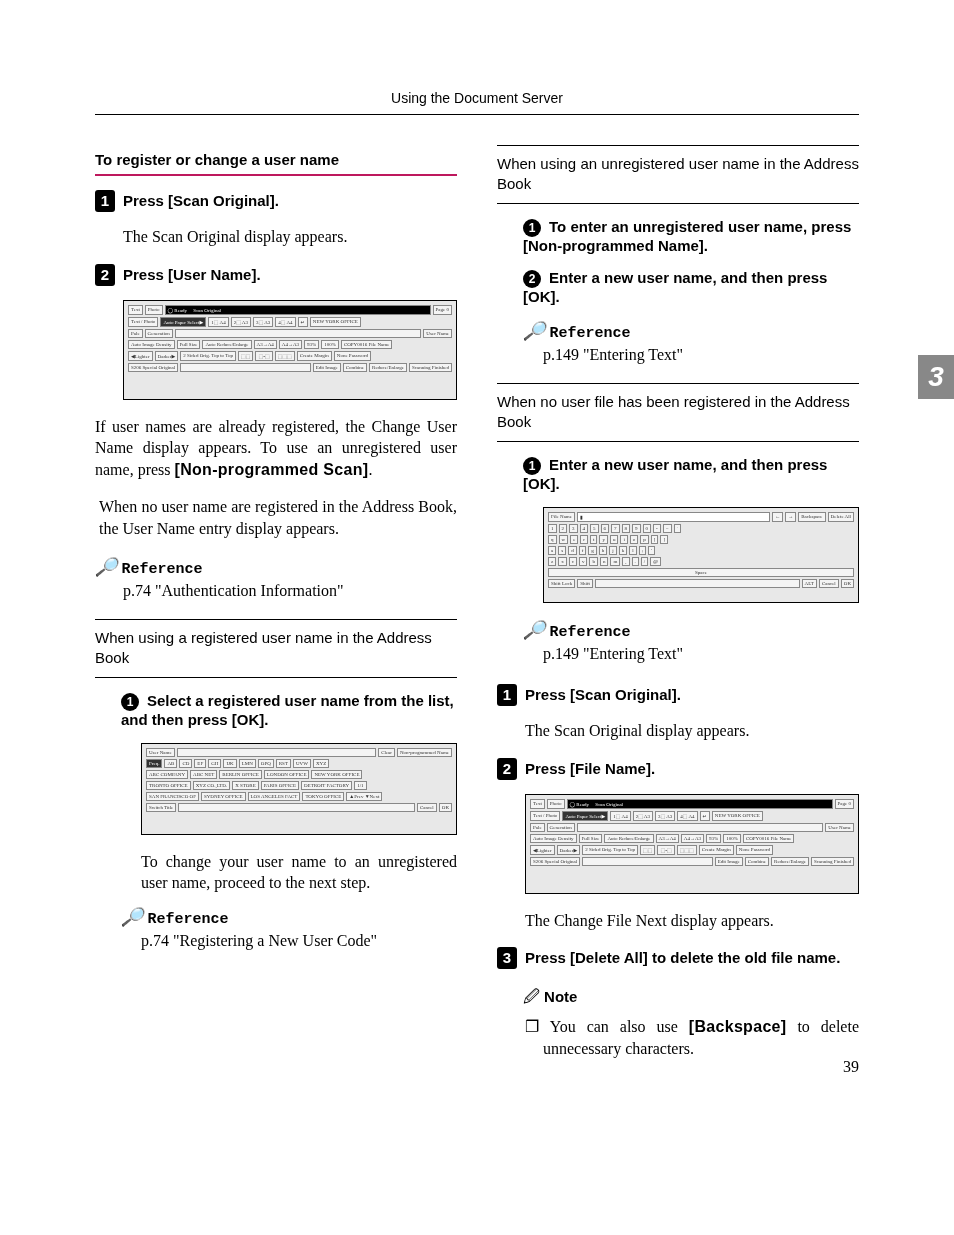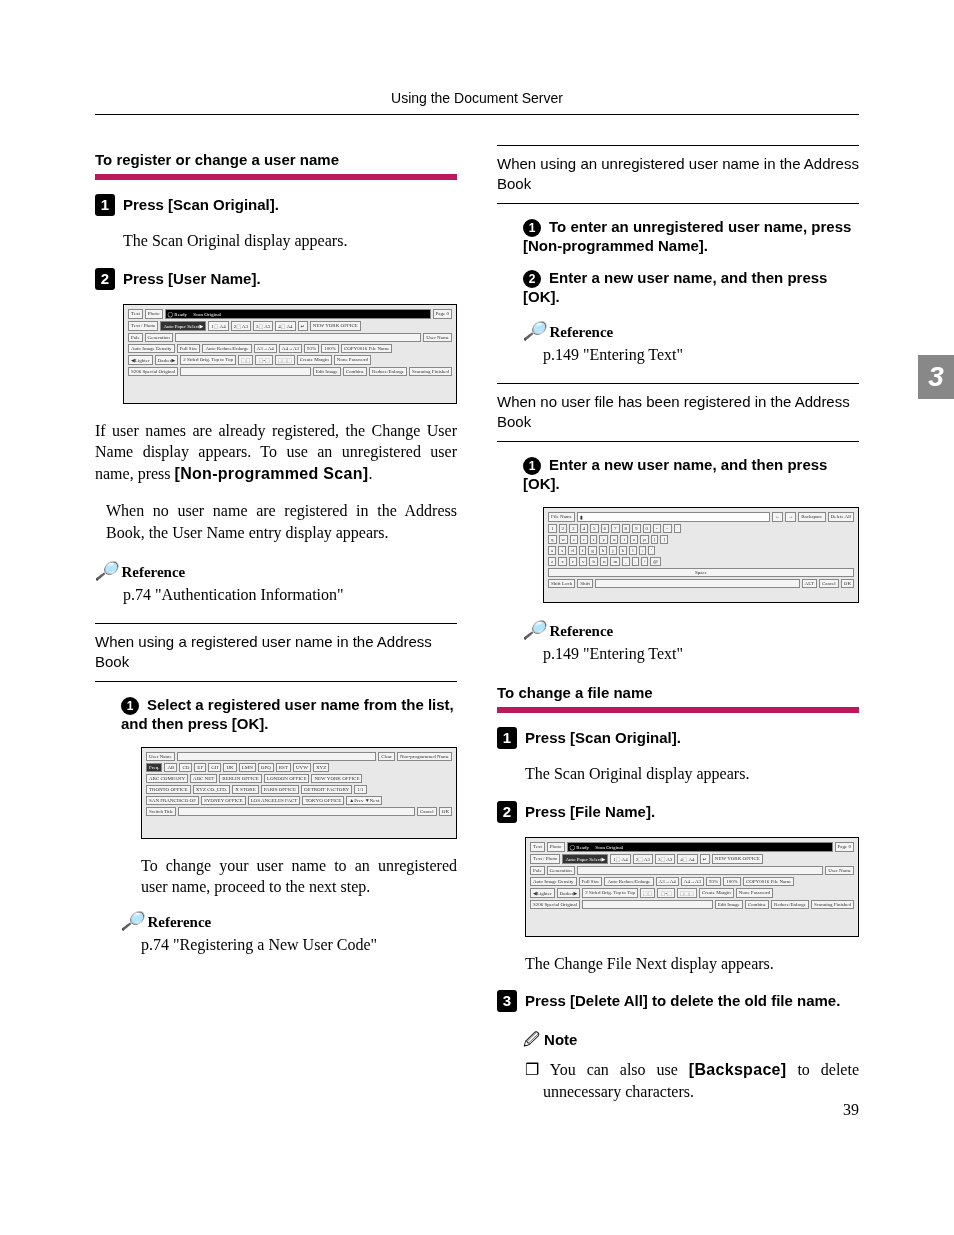--- a/index.html
+++ b/index.html
@@ -37,7 +37,7 @@
     font-family: Arial, Helvetica, sans-serif;
     font-weight: bold;
     font-size: 15px;
-    border-bottom: 6px solid #be185d;
+    border-bottom: 2px solid #be185d;
     padding-bottom: 6px;
     margin-bottom: 14px;
     margin-top: 6px;

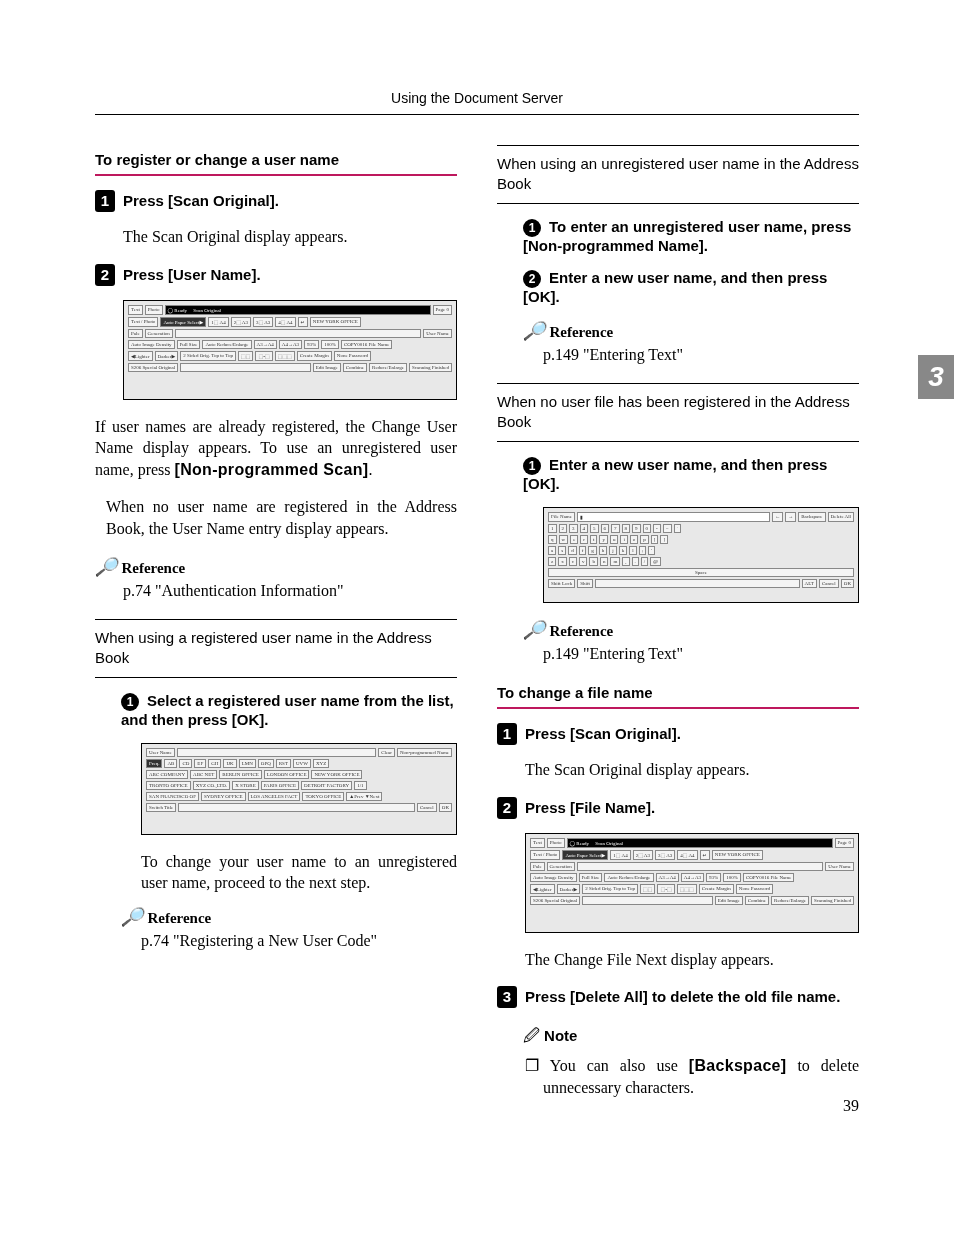--- a/index.html
+++ b/index.html
@@ -100,7 +100,7 @@
     margin-left: 26px;
   }
   .ref-heading {
-    font-family: Liberation Serif, serif;
+    font-family: Liberation Mono, monospace;
     font-weight: bold;
     font-size: 15px;
     margin-top: 10px;

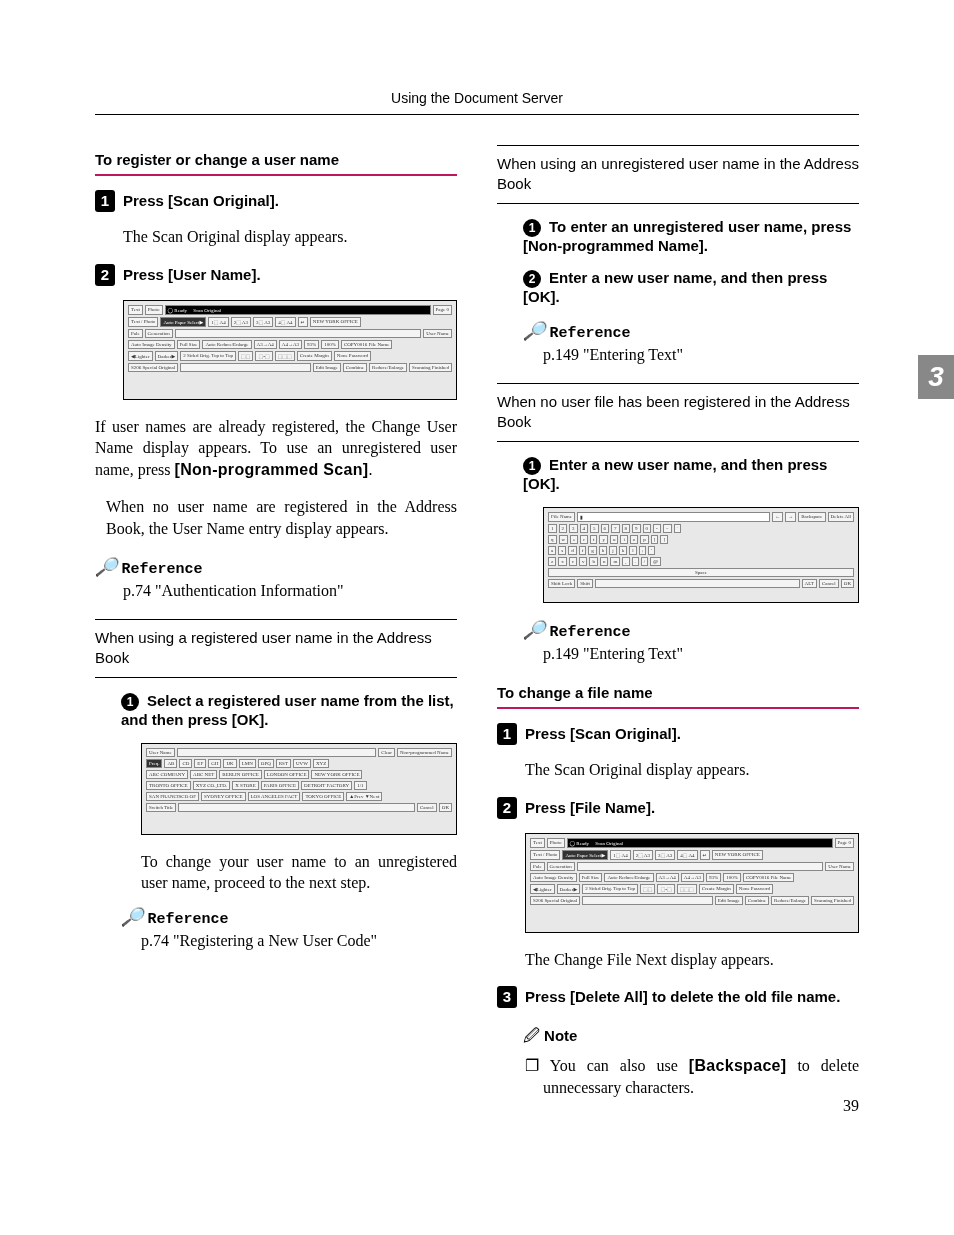--- a/index.html
+++ b/index.html
@@ -278,7 +278,7 @@
         <span>If user names are already registered, the Change User Name display appears. To use an unregistered user name, press </span><span class="bold-sans">[Non-programmed Scan]</span><span>.</span>
       </div>
 
-      <div class="body-text" style="margin-left:11px;">When no user name are registered in the Address Book, the User Name entry display appears.</div>
+      <div class="body-text" style="margin-left:4px;">When no user name are registered in the Address Book, the User Name entry display appears.</div>
 
       <div class="ref-heading" style="margin-left:0;">
         <span class="ref-icon">🔎</span><span>Reference</span>

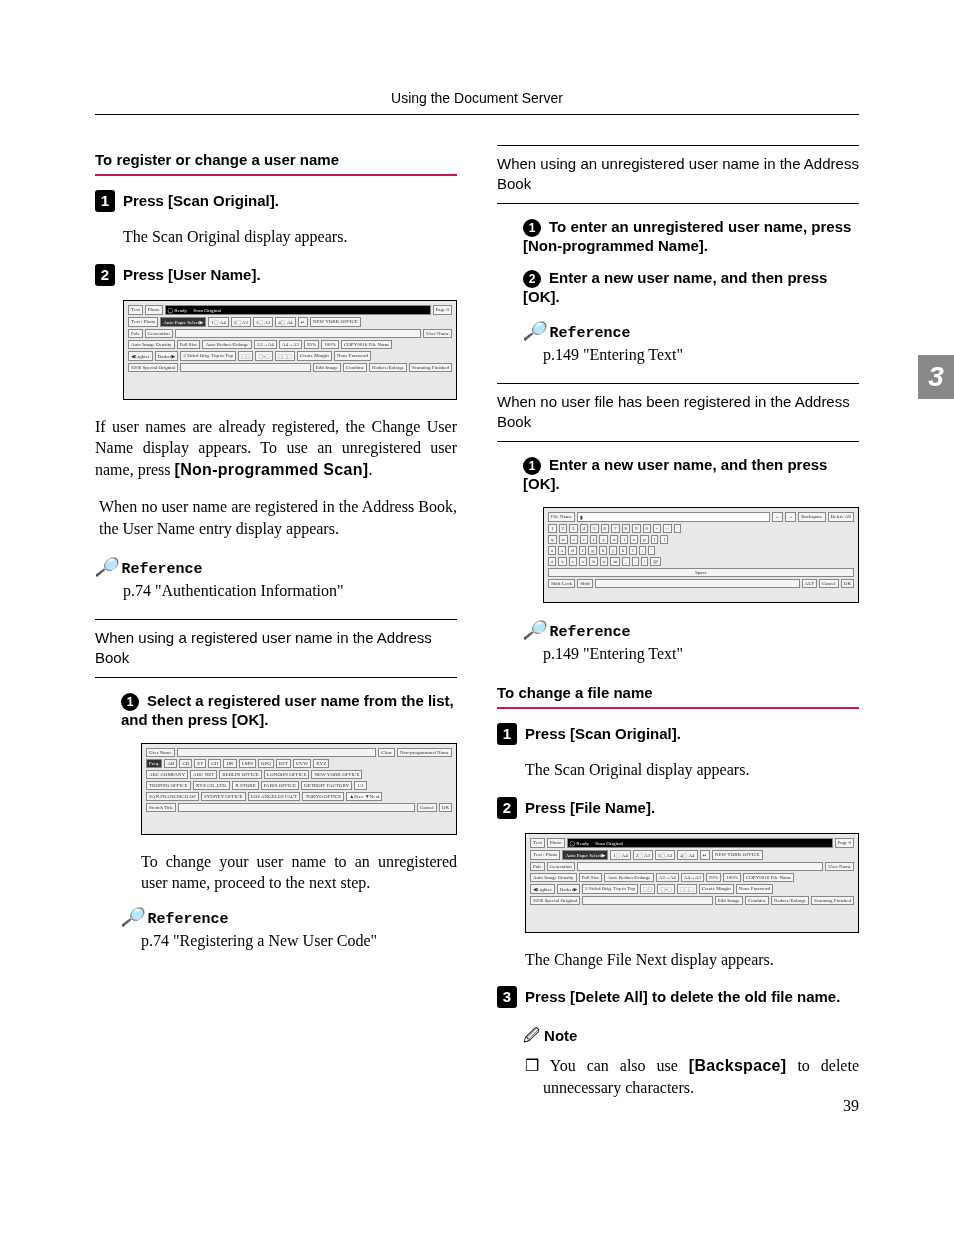--- a/index.html
+++ b/index.html
@@ -456,7 +456,6 @@
       </div>
       <div class="sub-body-text" style="margin-top:2px;margin-bottom:20px;">p.149 "Entering Text"</div>
 
-      <div class="section-title">To change a file name</div>
 
       <div class="step">
         <span class="step-marker">1</span>

